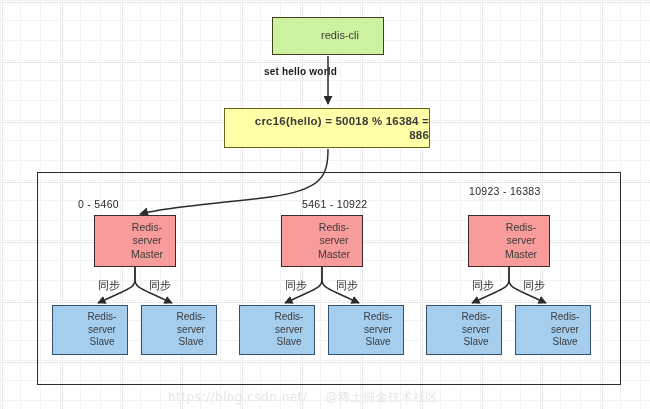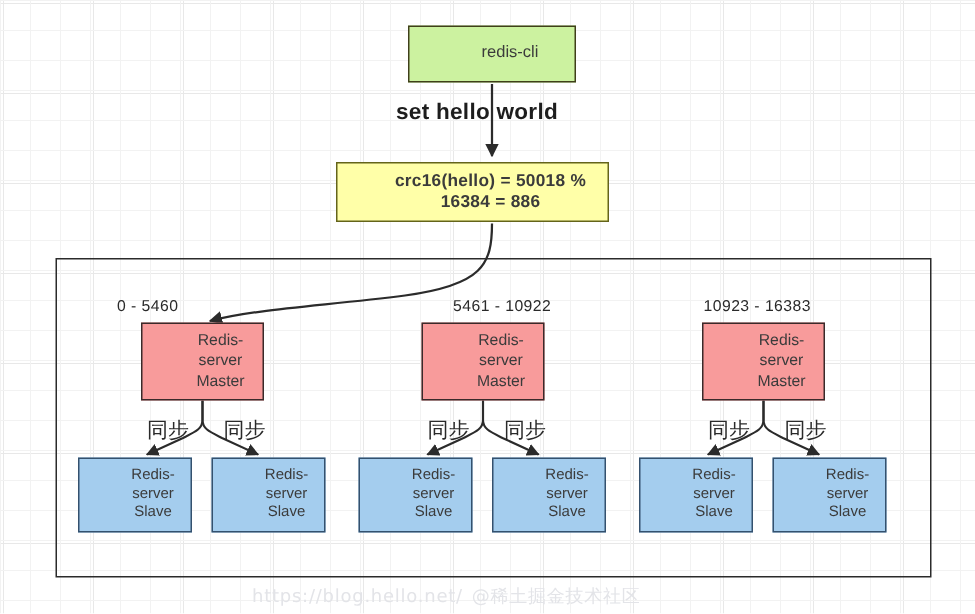--- a/index.html
+++ b/index.html
@@ -85,7 +85,7 @@
   .cmd-label {
     position: absolute;
     left: 264px; top: 66px;
-    font-size: 15px;
+    font-size: 10px;
     font-weight: bold;
     color: #1d1d1d;
     white-space: nowrap;

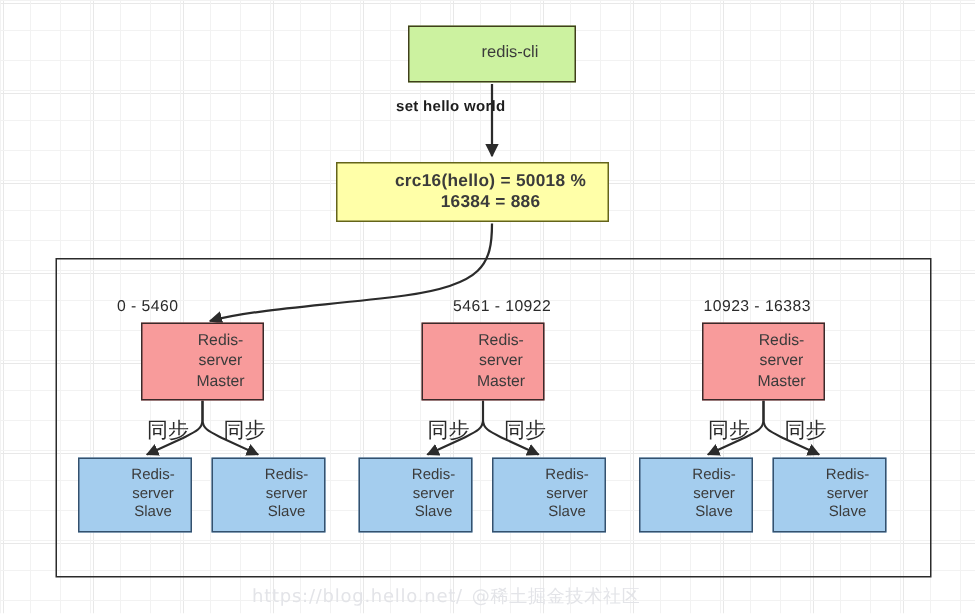--- a/index.html
+++ b/index.html
@@ -49,12 +49,13 @@
   }
   .node-hash {
     left: 224px; top: 108px;
-    width: 182px; height: 40px;
+    width: 206px; height: 40px;
     background: #ffffa8;
     border: 1.6px solid #64641a;
     font-size: 11.5px;
     font-weight: bold;
     letter-spacing: .2px;
+    text-align: right;
   }
   .master {
     width: 82px; height: 52px;

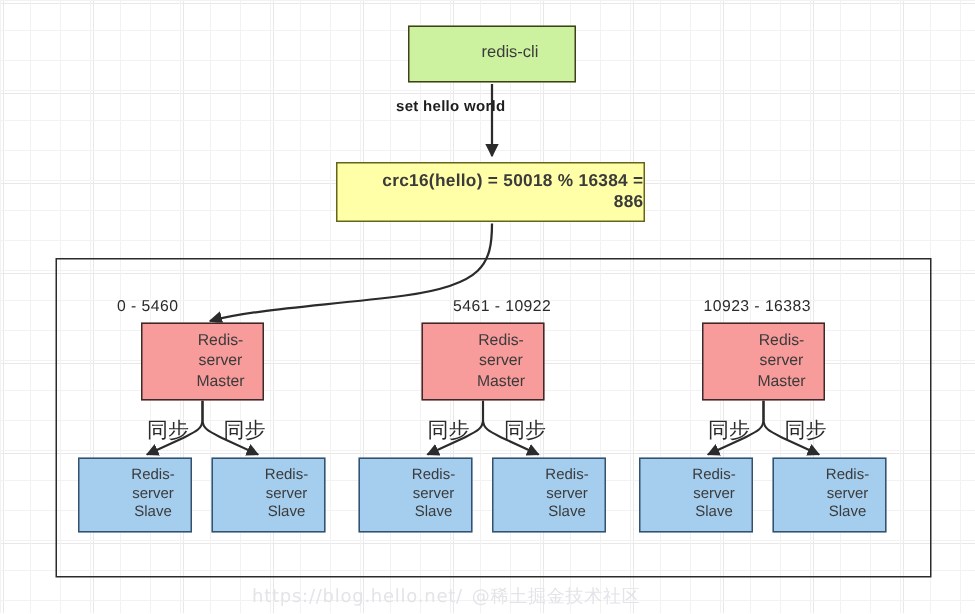--- a/index.html
+++ b/index.html
@@ -182,7 +182,7 @@
     <span><span>Redis-server</span><br><span>Slave</span></span>
   </div>
 
-  <div class="slot-label" style="left:469px; top:198px;">10923 - 16383</div>
+  <div class="slot-label" style="left:469px; top:185px;">10923 - 16383</div>
 
   <div class="node master" style="left:468px; top:215px;">
     <span><span>Redis-server</span><br><span>Master</span></span>

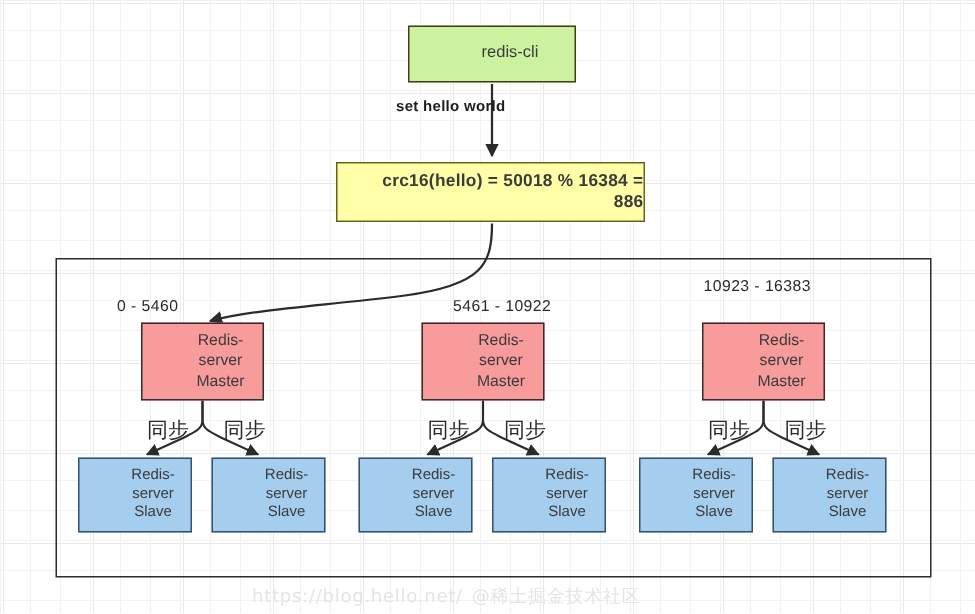--- a/index.html
+++ b/index.html
@@ -79,7 +79,7 @@
   }
   .edge-label {
     position: absolute;
-    font-size: 14px;
+    font-size: 11px;
     color: #2a2a2a;
     white-space: nowrap;
   }

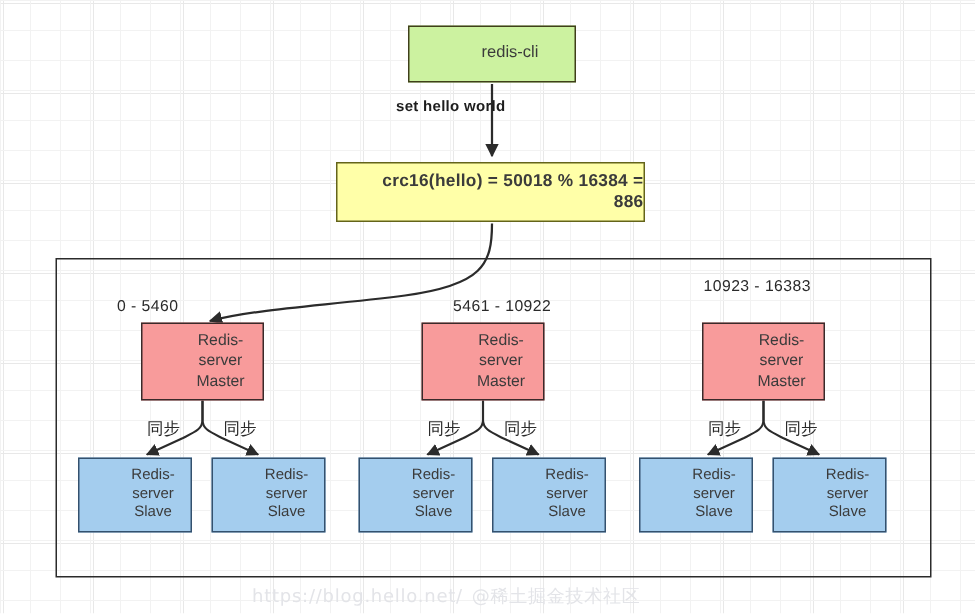--- a/index.html
+++ b/index.html
@@ -200,7 +200,7 @@
   </div>
 
   <div class="watermark">
-    <span>https://blog.hello.net/</span><span class="wm-badge">@稀土掘金技术社区</span>
+    <span>https://blog.csdn.net/</span><span class="wm-badge">@稀土掘金技术社区</span>
   </div>
 
 </div>

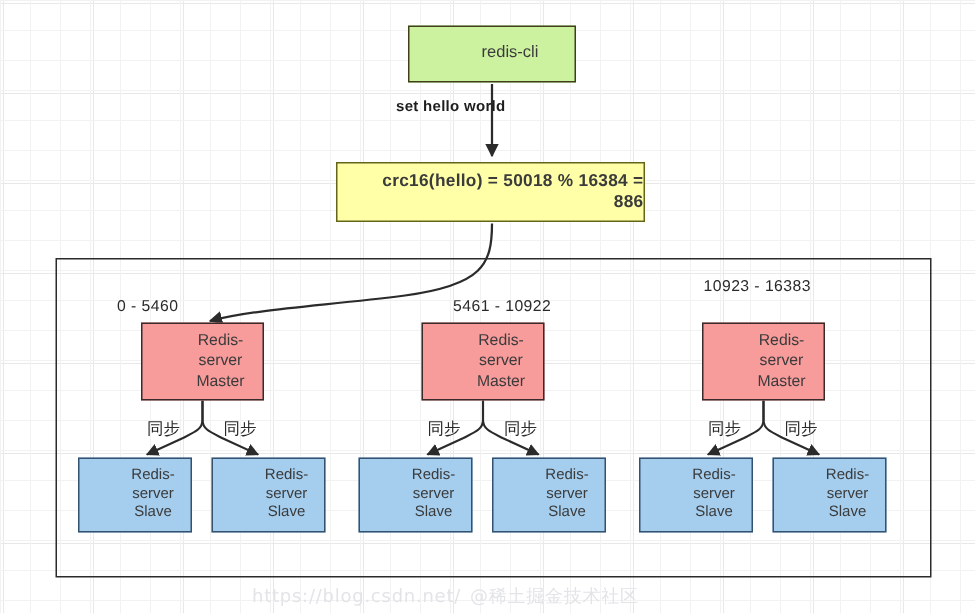--- a/index.html
+++ b/index.html
@@ -108,7 +108,7 @@
     letter-spacing: .5px;
     font-family: "DejaVu Sans", sans-serif;
   }
-  .wm-badge { margin-left: 6px; }
+  .wm-badge { margin-left: 18px; }
 </style>
 </head>
 <body>

